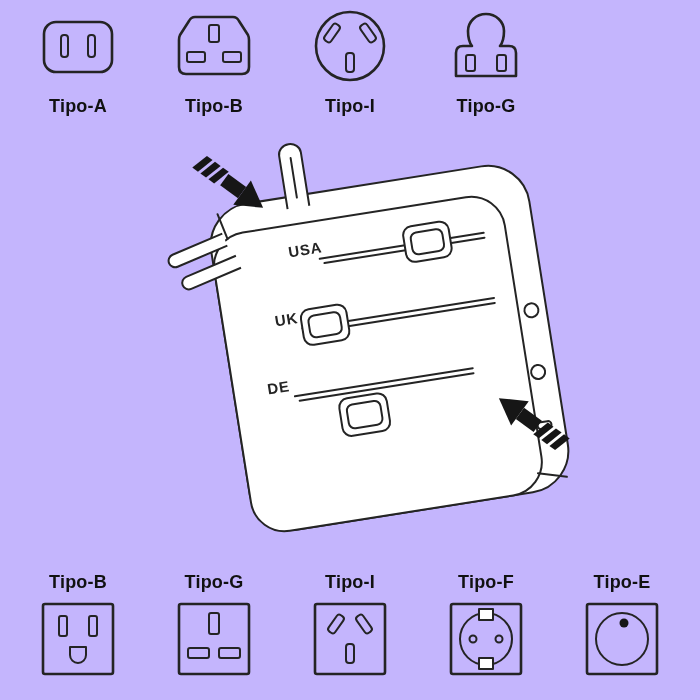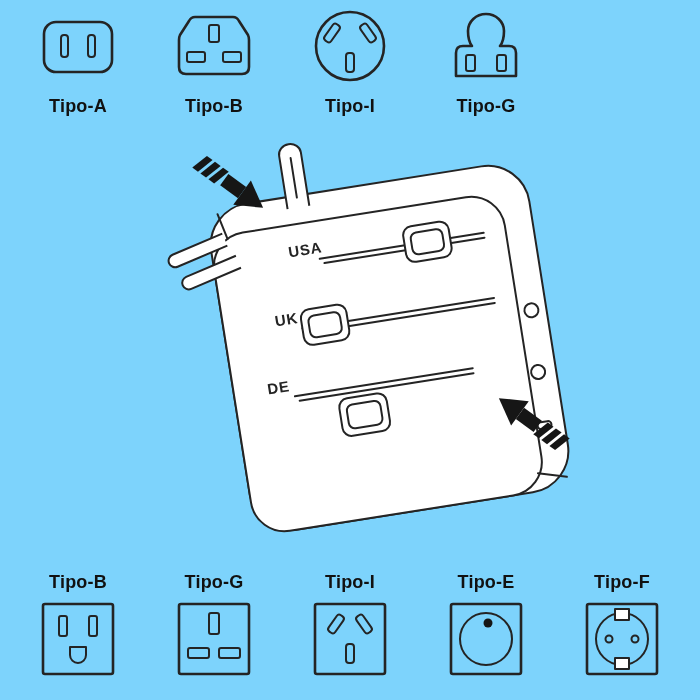--- a/index.html
+++ b/index.html
@@ -3,7 +3,7 @@
 <meta charset="utf-8">
 <style>
   html,body{margin:0;padding:0;background:#ffffff;}
-  .page{position:relative;width:700px;height:700px;background:#7dd3fc;overflow:hidden;
+  .page{position:relative;width:700px;height:700px;background:#c4b5fd;overflow:hidden;
         font-family:"Liberation Sans",sans-serif;color:#111;}
   .row{position:absolute;left:10px;width:680px;display:grid;
        grid-template-columns:repeat(5,1fr);}

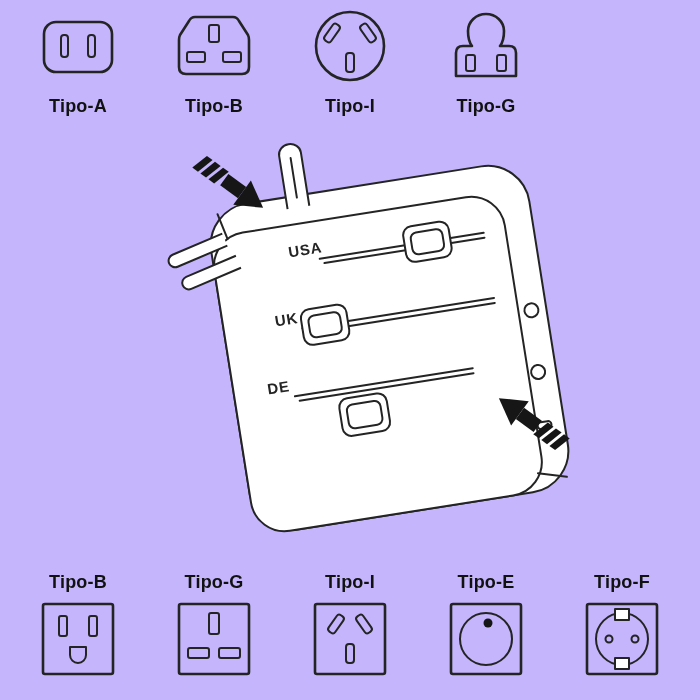--- a/index.html
+++ b/index.html
@@ -173,15 +173,6 @@
     </div>
 
     <div class="cell">
-      <div class="cap">Tipo-E</div>
-      <svg width="76" height="76" viewBox="0 0 76 76">
-        <rect class="ln" x="3" y="3" width="70" height="70" rx="2"></rect>
-        <circle class="ln2" cx="38" cy="38" r="26"></circle>
-        <circle class="solid" cx="40" cy="22" r="4.5"></circle>
-      </svg>
-    </div>
-
-    <div class="cell">
       <div class="cap">Tipo-F</div>
       <svg width="76" height="76" viewBox="0 0 76 76">
         <rect class="ln" x="3" y="3" width="70" height="70" rx="2"></rect>
@@ -193,6 +184,15 @@
       </svg>
     </div>
 
+    <div class="cell">
+      <div class="cap">Tipo-E</div>
+      <svg width="76" height="76" viewBox="0 0 76 76">
+        <rect class="ln" x="3" y="3" width="70" height="70" rx="2"></rect>
+        <circle class="ln2" cx="38" cy="38" r="26"></circle>
+        <circle class="solid" cx="40" cy="22" r="4.5"></circle>
+      </svg>
+    </div>
+
   </div>
 
 </div>

